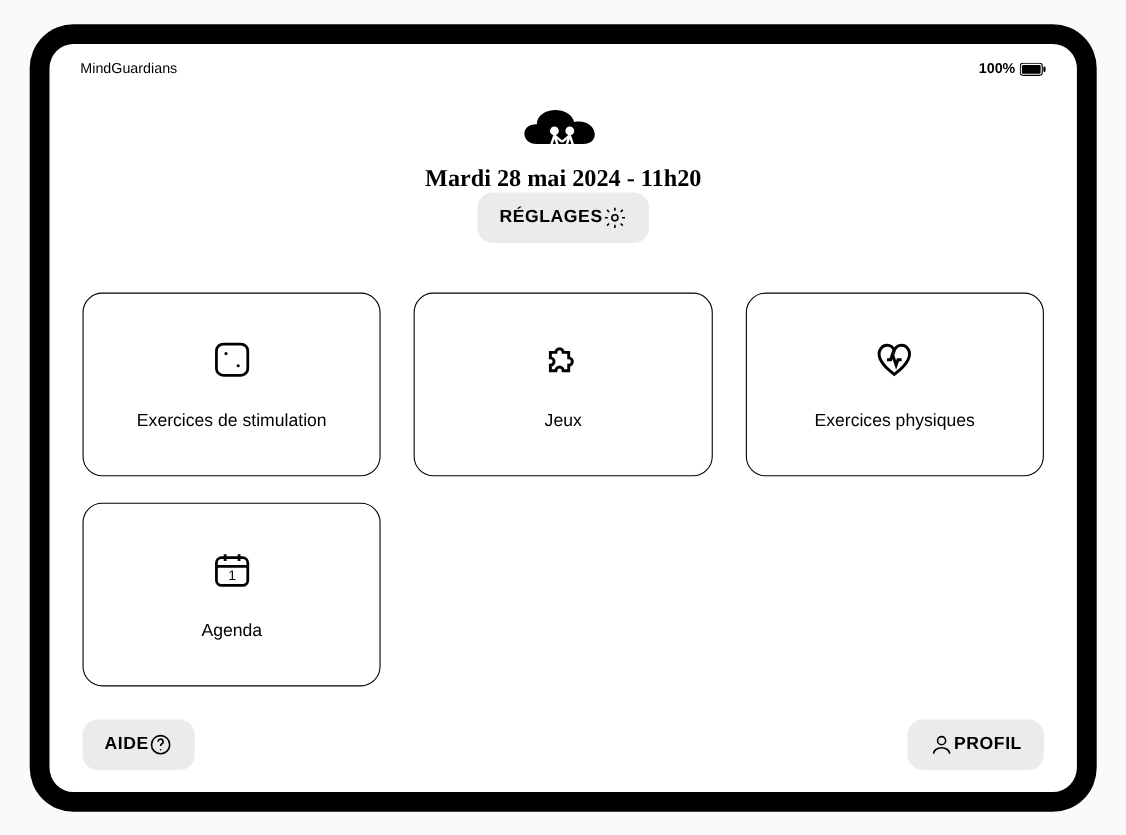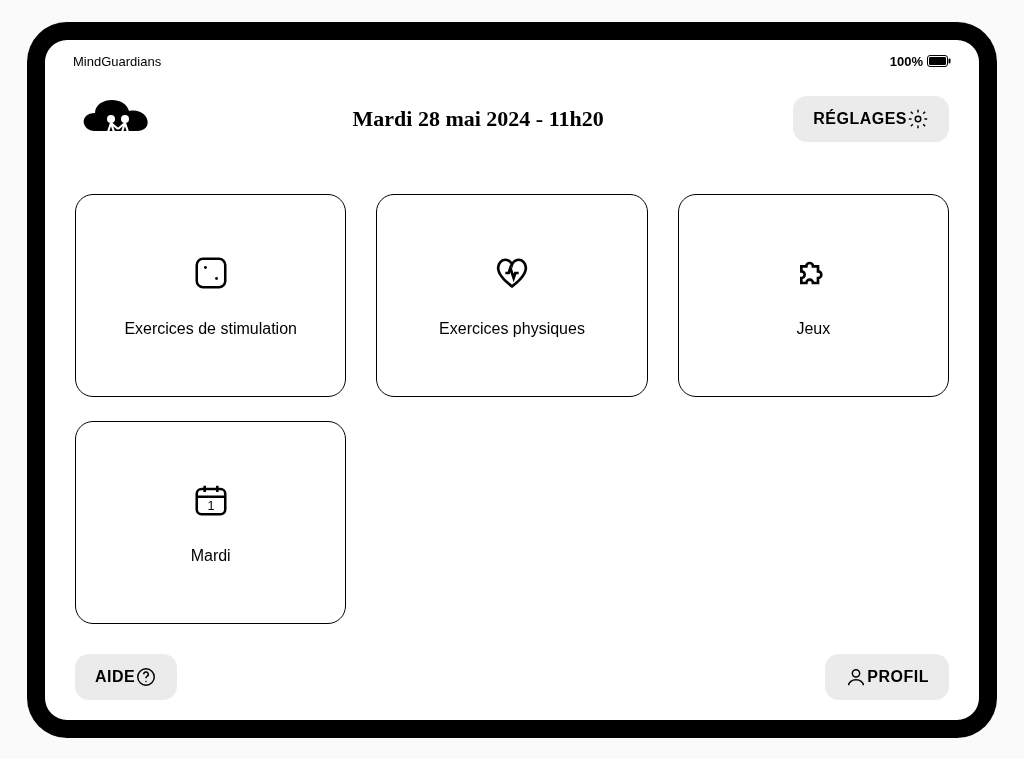--- a/index.html
+++ b/index.html
@@ -40,7 +40,7 @@
     }
     .battery-wrap {
       display: flex;
-      align-items: center;
+      align-items: flex-end;
       gap: 4px;
     }
     .battery-pct { font-weight:600; }

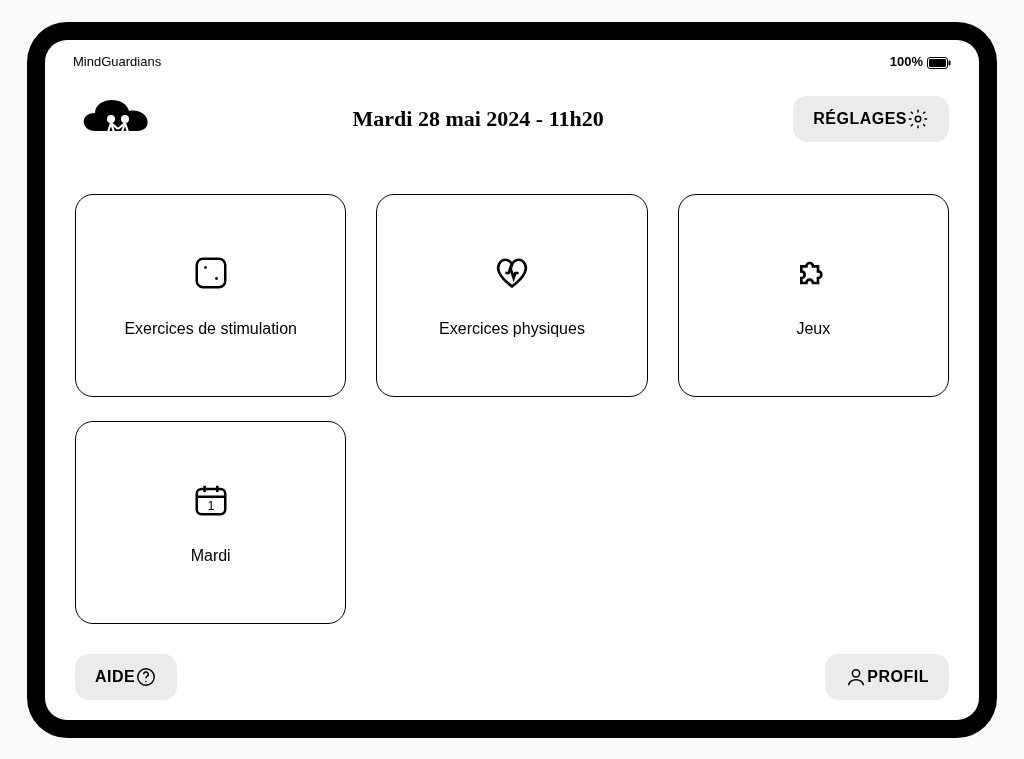--- a/index.html
+++ b/index.html
@@ -50,6 +50,7 @@
       justify-content: space-between;
       margin-bottom: 45px;
       padding: 0 2px;
+      flex-direction: column;
     }
     .logo { width: 88px; height: 60px; display:flex; align-items:center; justify-content:center; }
     .date-title {

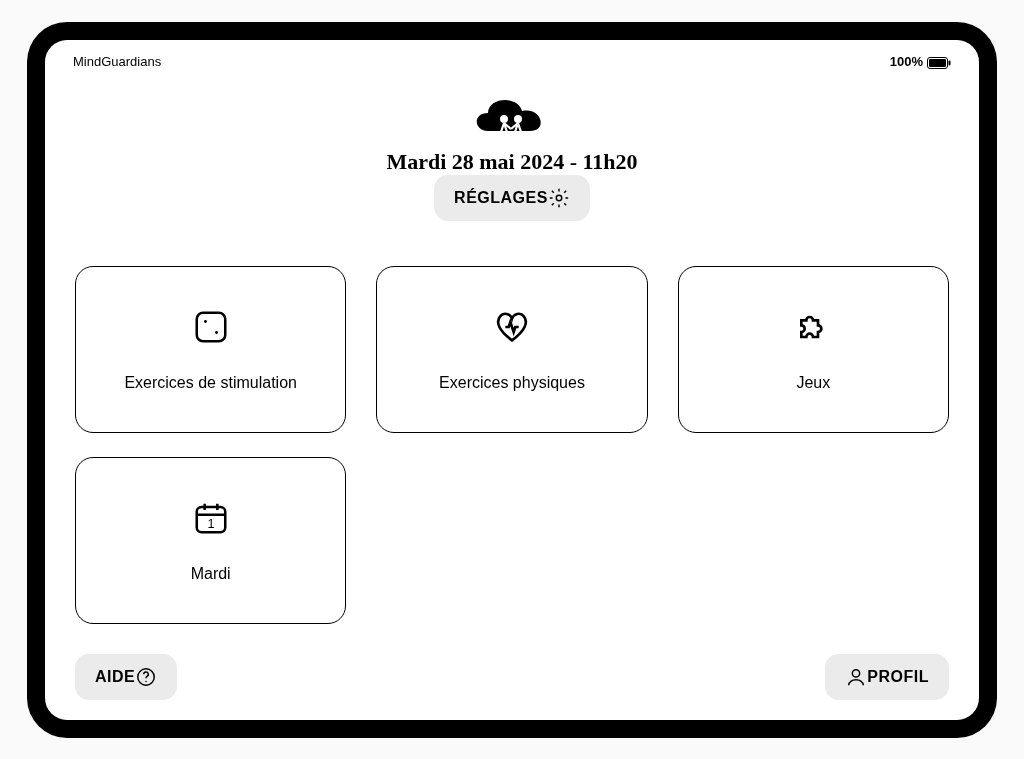--- a/index.html
+++ b/index.html
@@ -160,20 +160,20 @@
       <div class="card">
         <div class="card-icon">
           <svg class="icon-svg" width="40" height="40" viewBox="0 0 24 24">
+            <path d="M5 8 h3 a2 2 0 1 1 4 0 h3 v3 a2 2 0 1 1 0 4 v3 h-3 a2 2 0 1 0 -4 0 h-3 v-3 a2 2 0 1 0 0 -4 z"></path>
+          </svg>
+        </div>
+        <div class="card-label">Jeux</div>
+      </div>
+
+      <div class="card">
+        <div class="card-icon">
+          <svg class="icon-svg" width="40" height="40" viewBox="0 0 24 24">
             <path d="M12 20 C4 14 2 9 5 5.5 C7 3 11 4 12 7 C13 4 17 3 19 5.5 C22 9 20 14 12 20 Z"></path>
             <path d="M8 12 L10 12 L11 9 L13 15 L14 12 L16 12"></path>
           </svg>
         </div>
         <div class="card-label">Exercices physiques</div>
-      </div>
-
-      <div class="card">
-        <div class="card-icon">
-          <svg class="icon-svg" width="40" height="40" viewBox="0 0 24 24">
-            <path d="M5 8 h3 a2 2 0 1 1 4 0 h3 v3 a2 2 0 1 1 0 4 v3 h-3 a2 2 0 1 0 -4 0 h-3 v-3 a2 2 0 1 0 0 -4 z"></path>
-          </svg>
-        </div>
-        <div class="card-label">Jeux</div>
       </div>
 
       <div class="card">

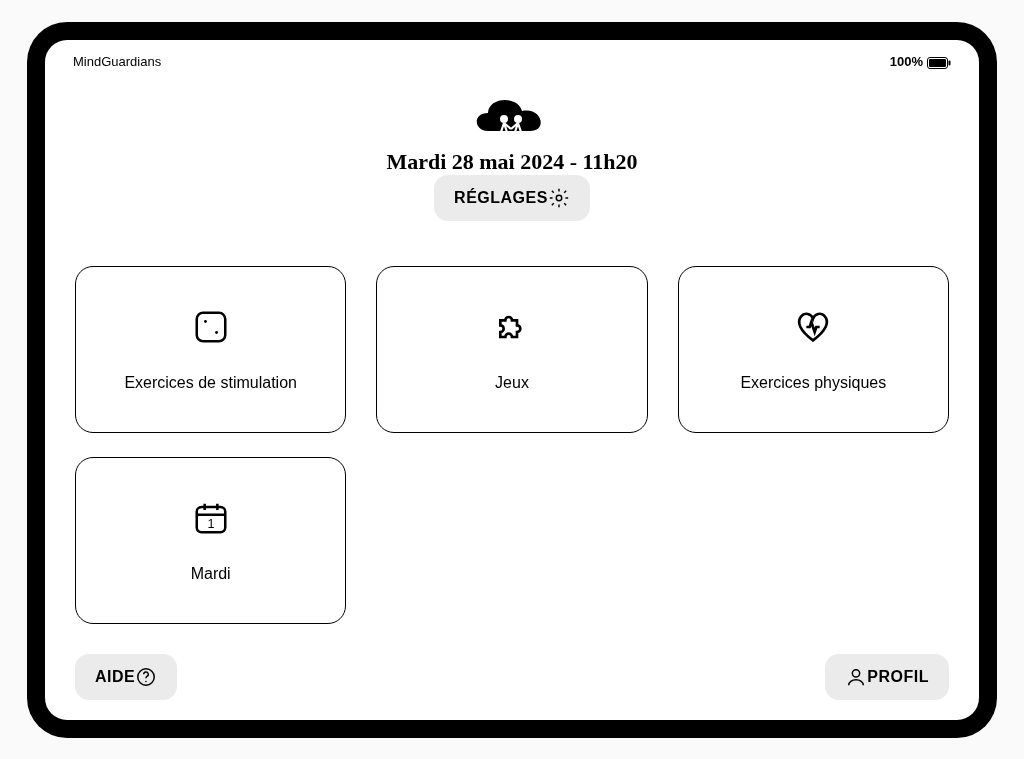--- a/index.html
+++ b/index.html
@@ -184,7 +184,7 @@
             <text x="12" y="18" font-size="8" font-family="Arial" fill="#000" stroke="none" text-anchor="middle">1</text>
           </svg>
         </div>
-        <div class="card-label">Mardi</div>
+        <div class="card-label">Agenda</div>
       </div>
 
 

